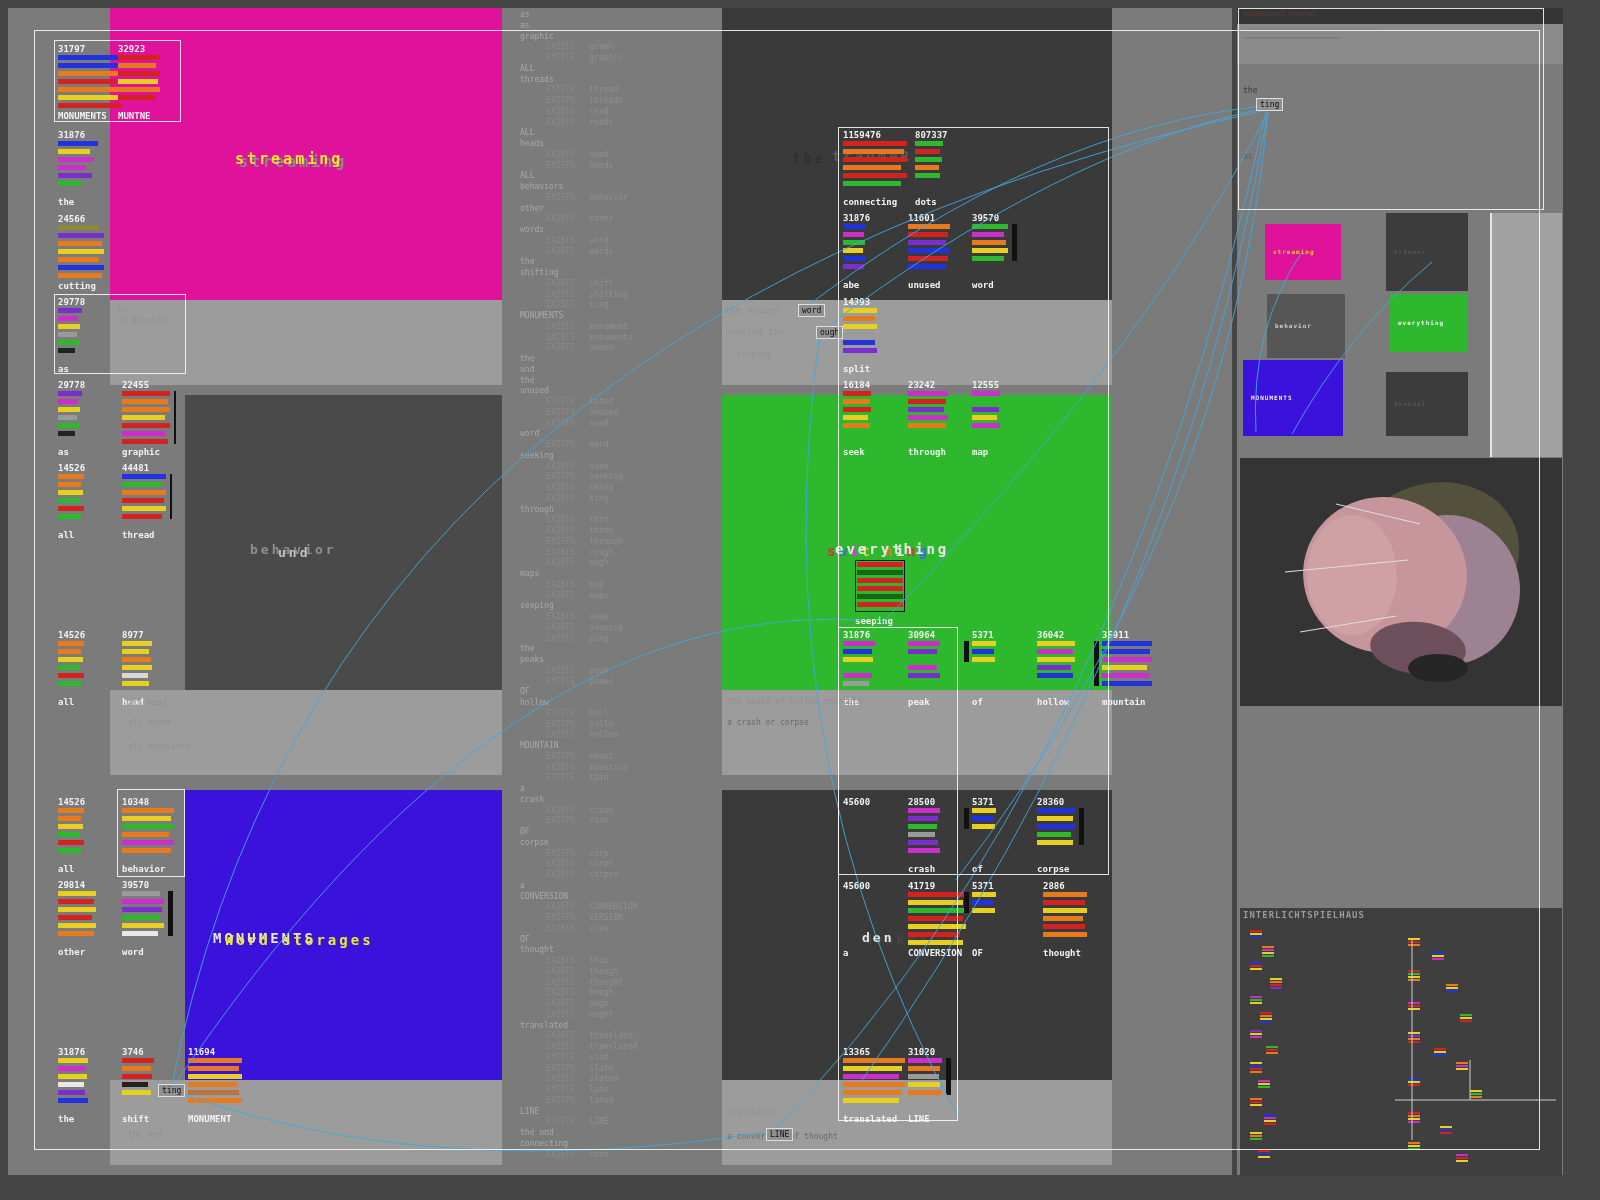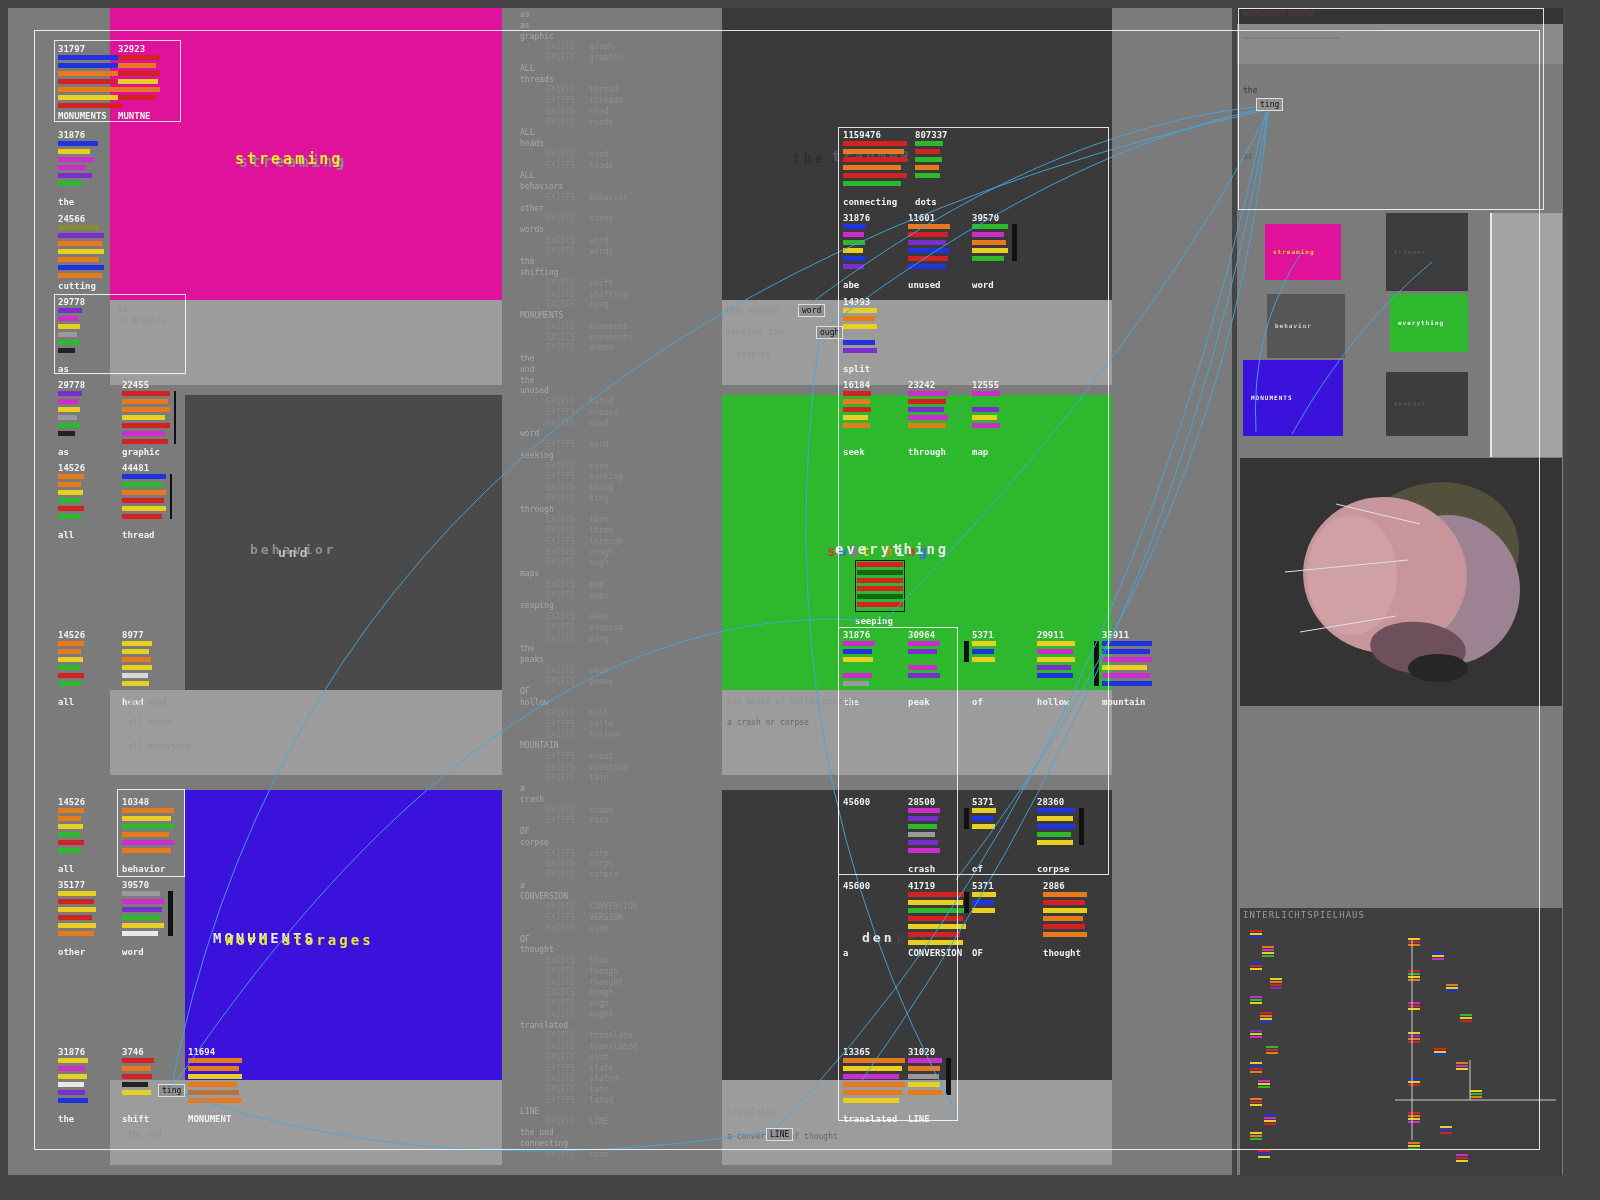--- a/index.html
+++ b/index.html
@@ -447,7 +447,7 @@
       <div class="slab">of</div>
     </div>
     <div class="stack" style="left: 1037px; top: 630px; width: 52px; height: 80px;">
-      <div class="snum">29911</div>
+      <div class="snum">36042</div>
       <div class="bars">
         <div class="bar" style="width: 38px; background: rgb(232, 208, 35);"></div>
         <div class="bar" style="width: 36px; background: rgb(204, 46, 204);"></div>

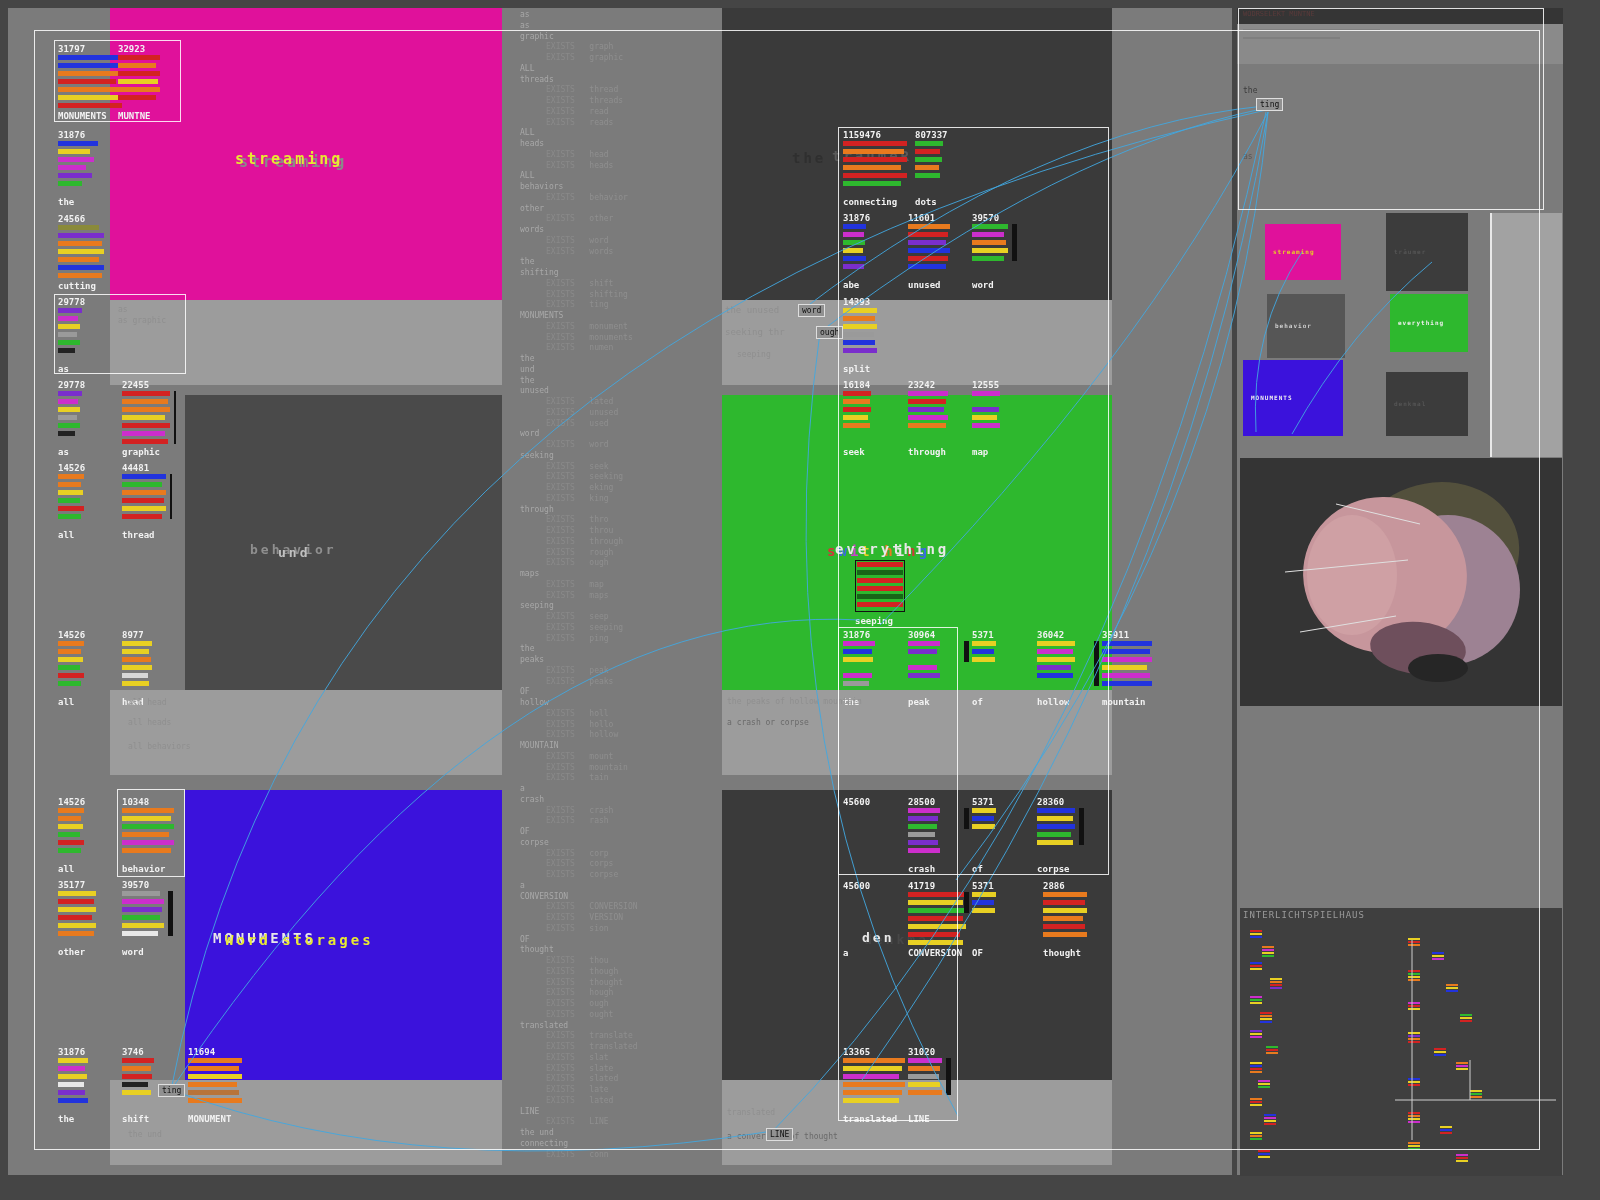--- a/index.html
+++ b/index.html
@@ -238,7 +238,7 @@
       <div class="slab">behavior</div>
     </div>
     <div class="stack" style="left: 58px; top: 880px; width: 52px; height: 80px;">
-      <div class="snum">35177</div>
+      <div class="snum">29814</div>
       <div class="bars">
         <div class="bar" style="width: 38px; background: rgb(232, 208, 35);"></div>
         <div class="bar" style="width: 36px; background: rgb(211, 34, 34);"></div>

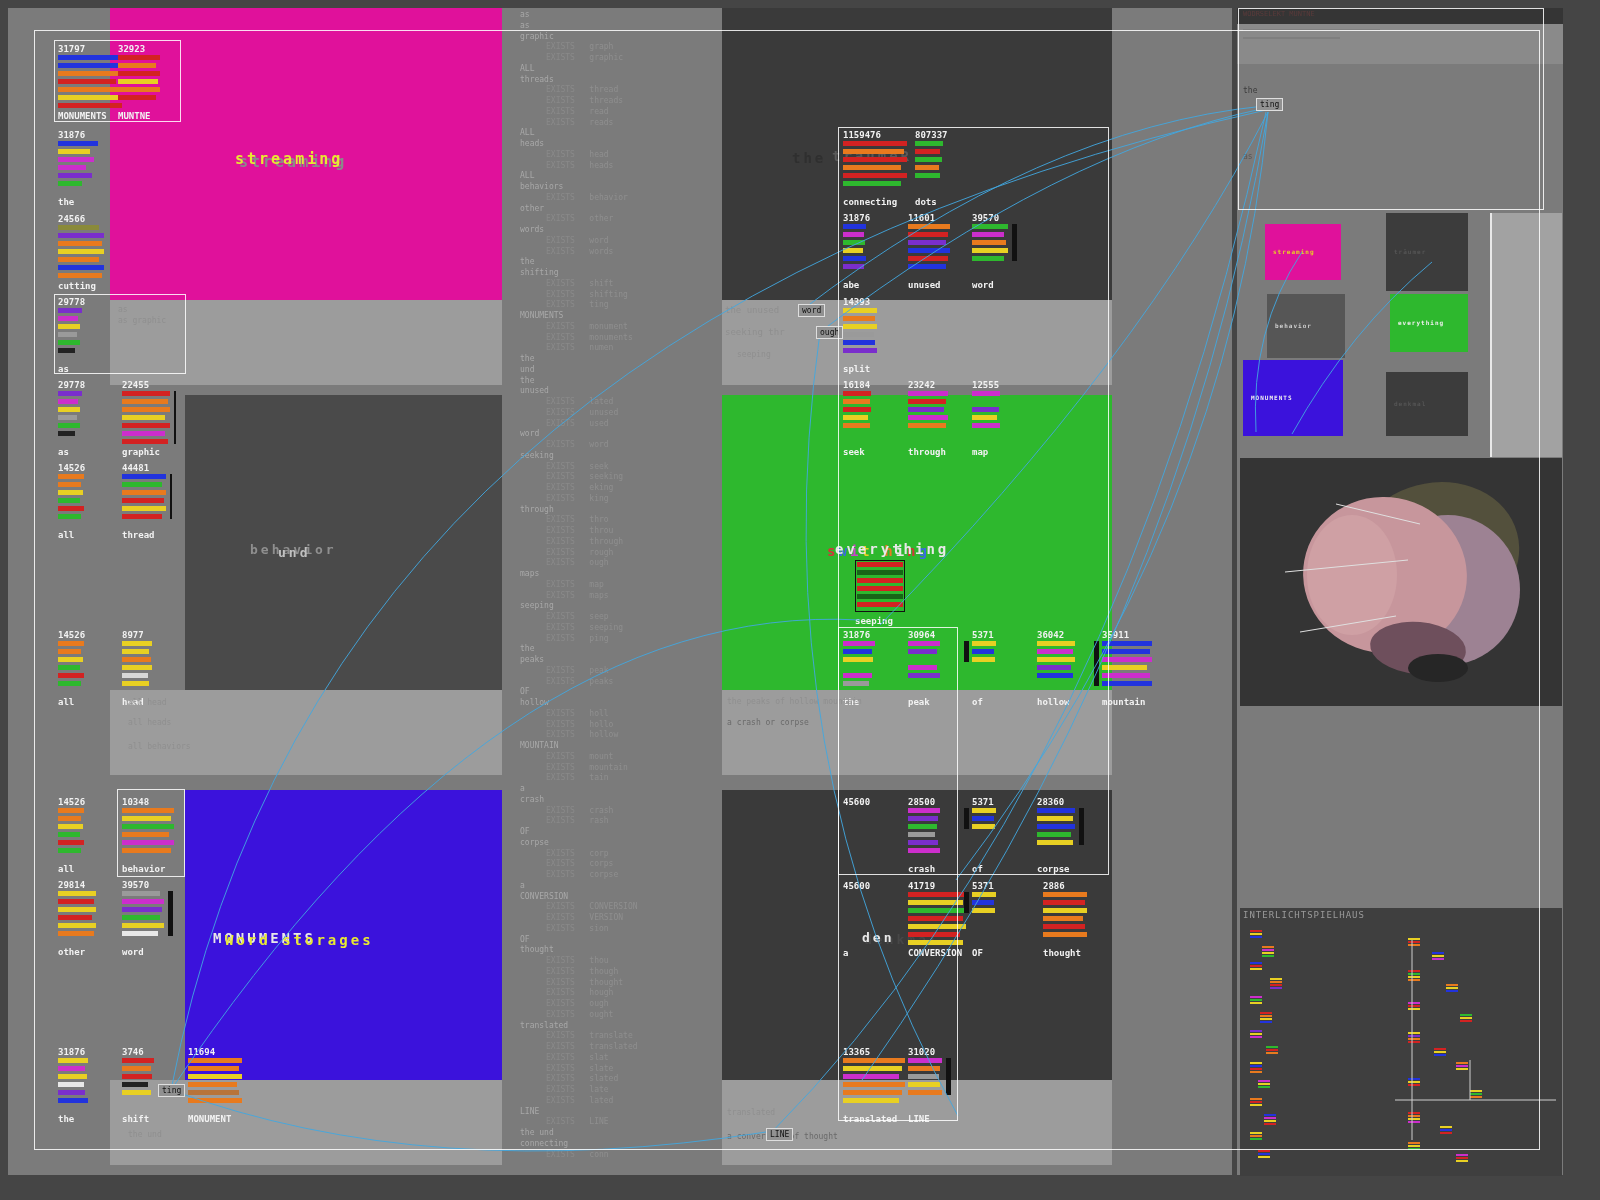--- a/index.html
+++ b/index.html
@@ -38,7 +38,7 @@
   <span class="sbtext" style="left:1243px;top:86px;font-size:8px;color:#3c3c3c">the</span>
   <span class="chip" style="left:1256px;top:98px">ting</span>
   <span class="sbtext" style="left:1243px;top:152px;font-size:8px;color:#565656">as</span>
-  <span class="sbtext" style="left:1243px;top:910px;font-size:9px;font-weight:normal;letter-spacing:1px;color:#9a9a9a">INTERLICHTSPIELHAUS</span>
+  <span class="sbtext" style="left:1243px;top:910px;font-size:9px;font-weight:bold;letter-spacing:1px;color:#9a9a9a">INTERLICHTSPIELHAUS</span>
 <div class="block" style="left: 8px; top: 8px; width: 1224px; height: 1167px; background: rgb(123, 123, 123);"></div>
     <div class="block" style="left: 1237px; top: 8px; width: 326px; height: 1167px; background: rgb(123, 123, 123);"></div>
     <div class="block" style="left: 110px; top: 8px; width: 392px; height: 292px; background: rgb(224, 17, 155);">

